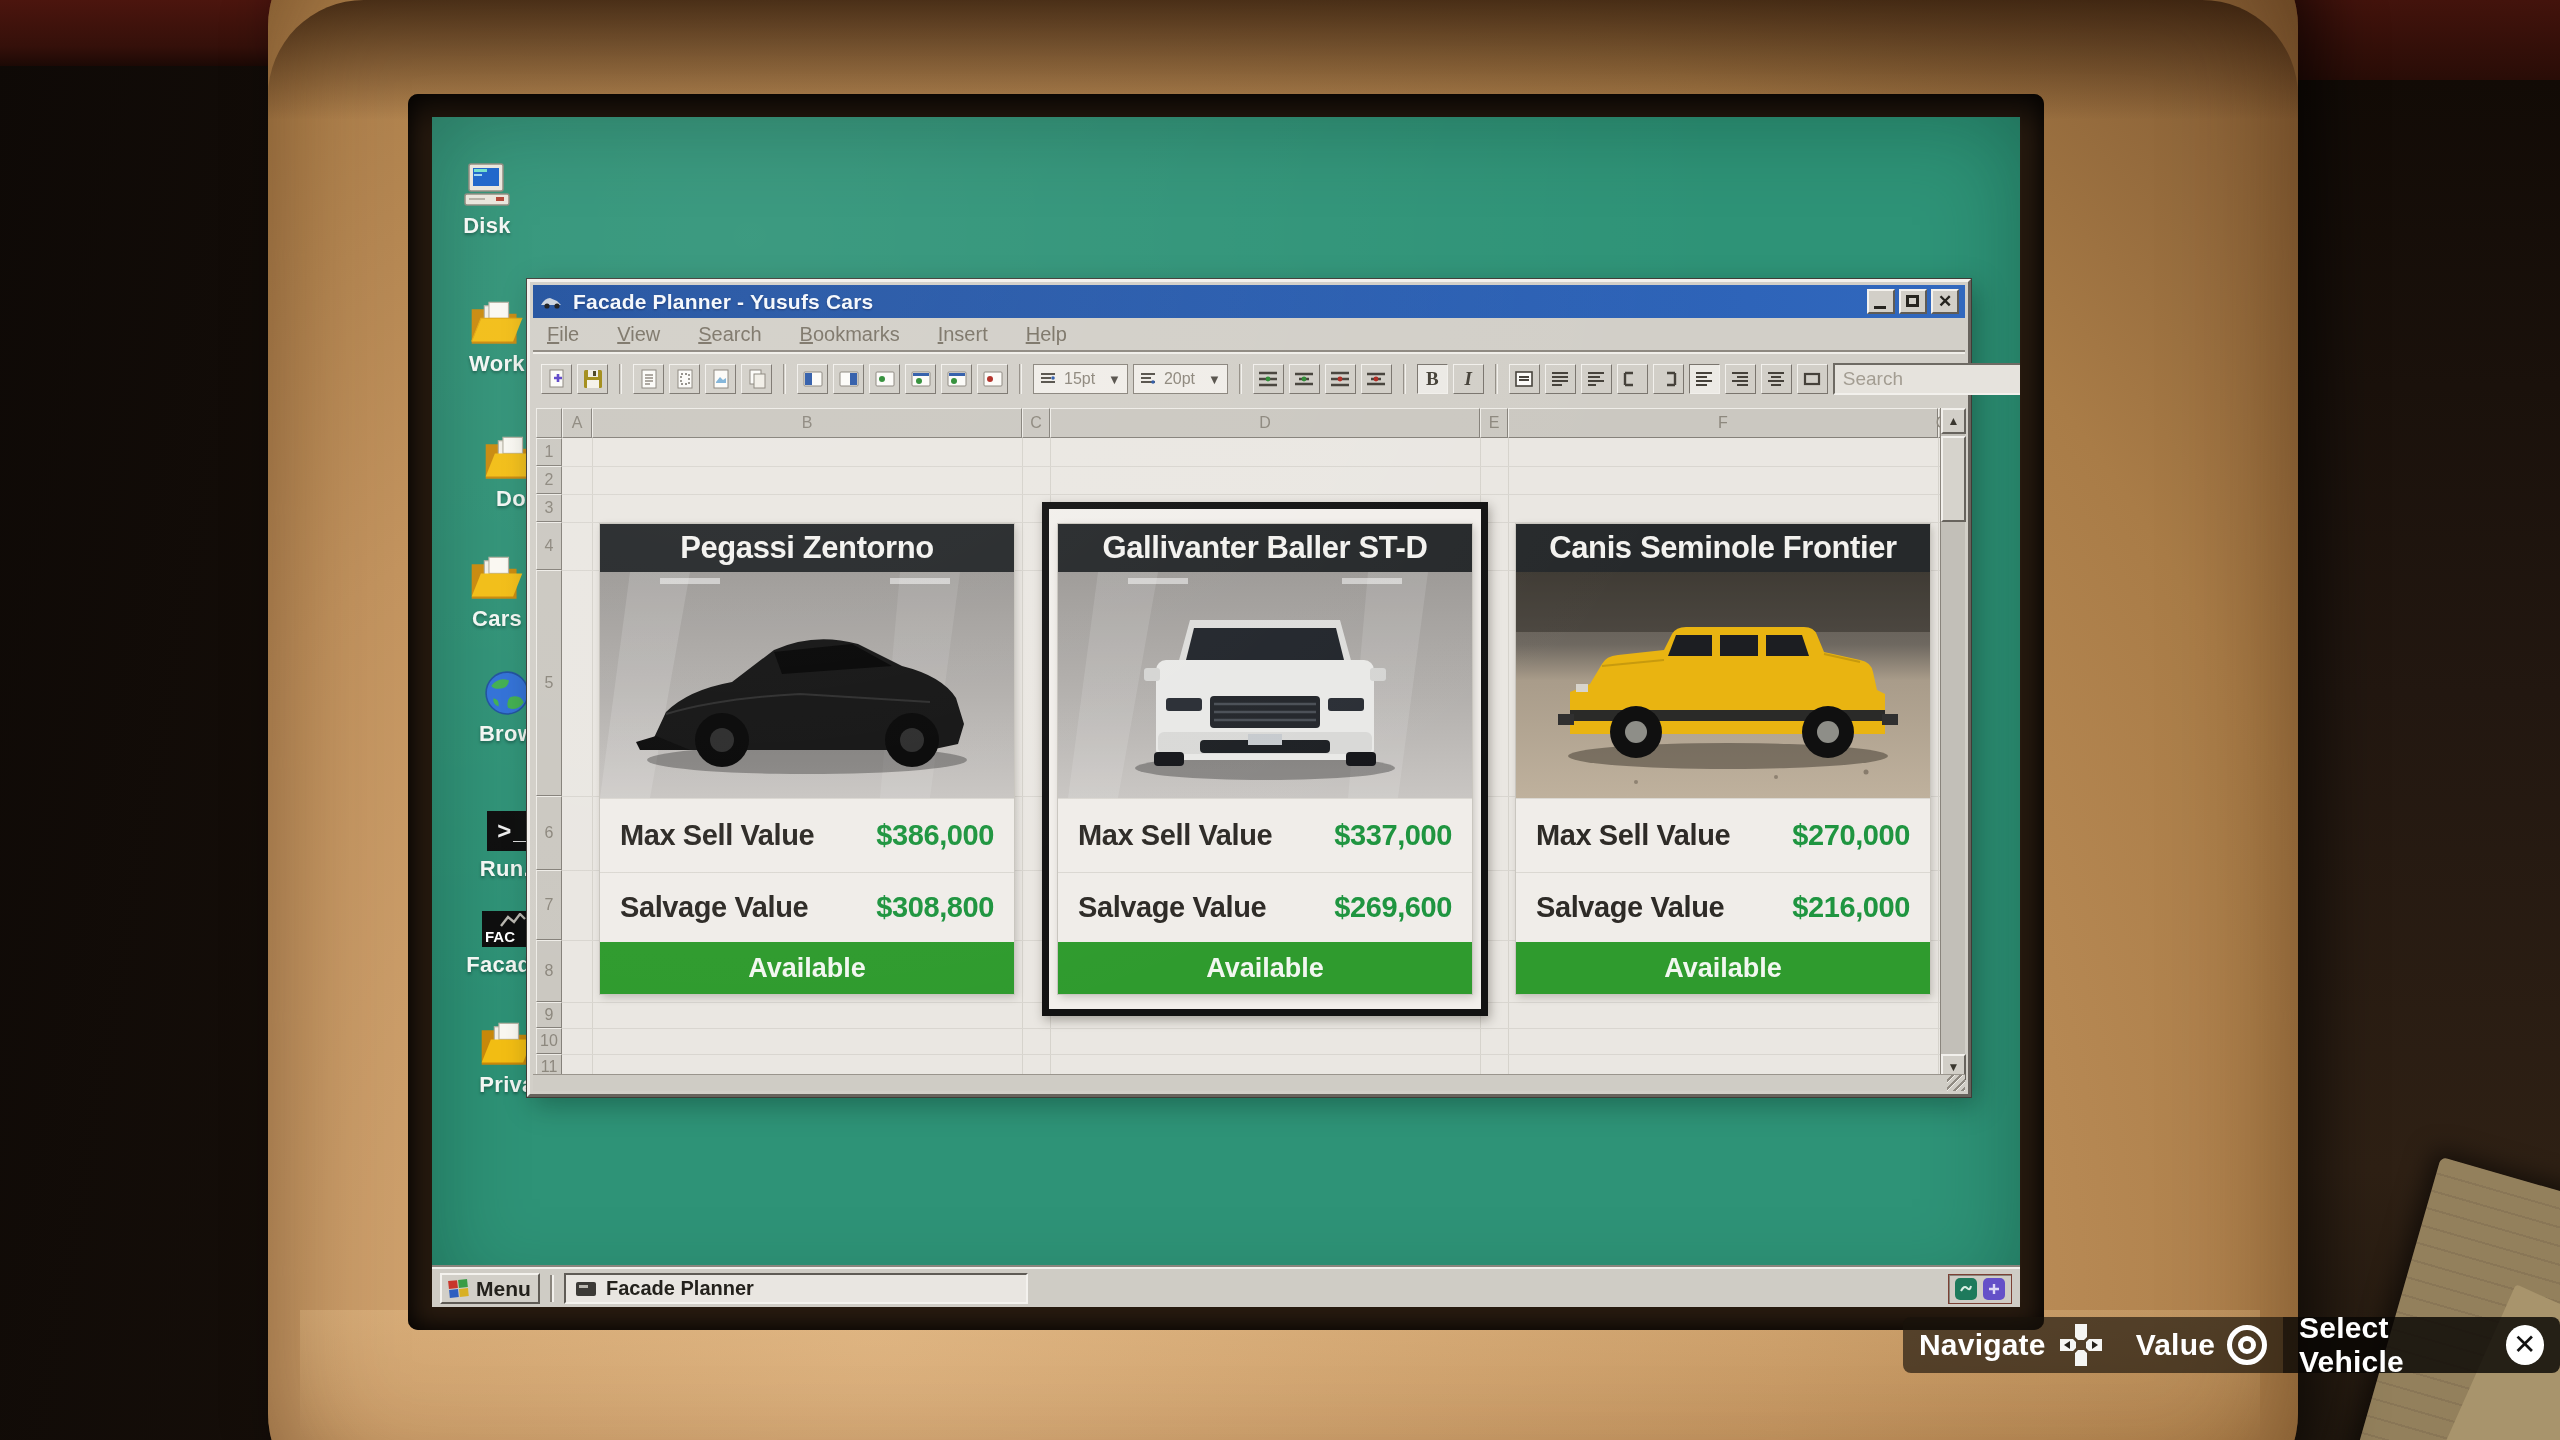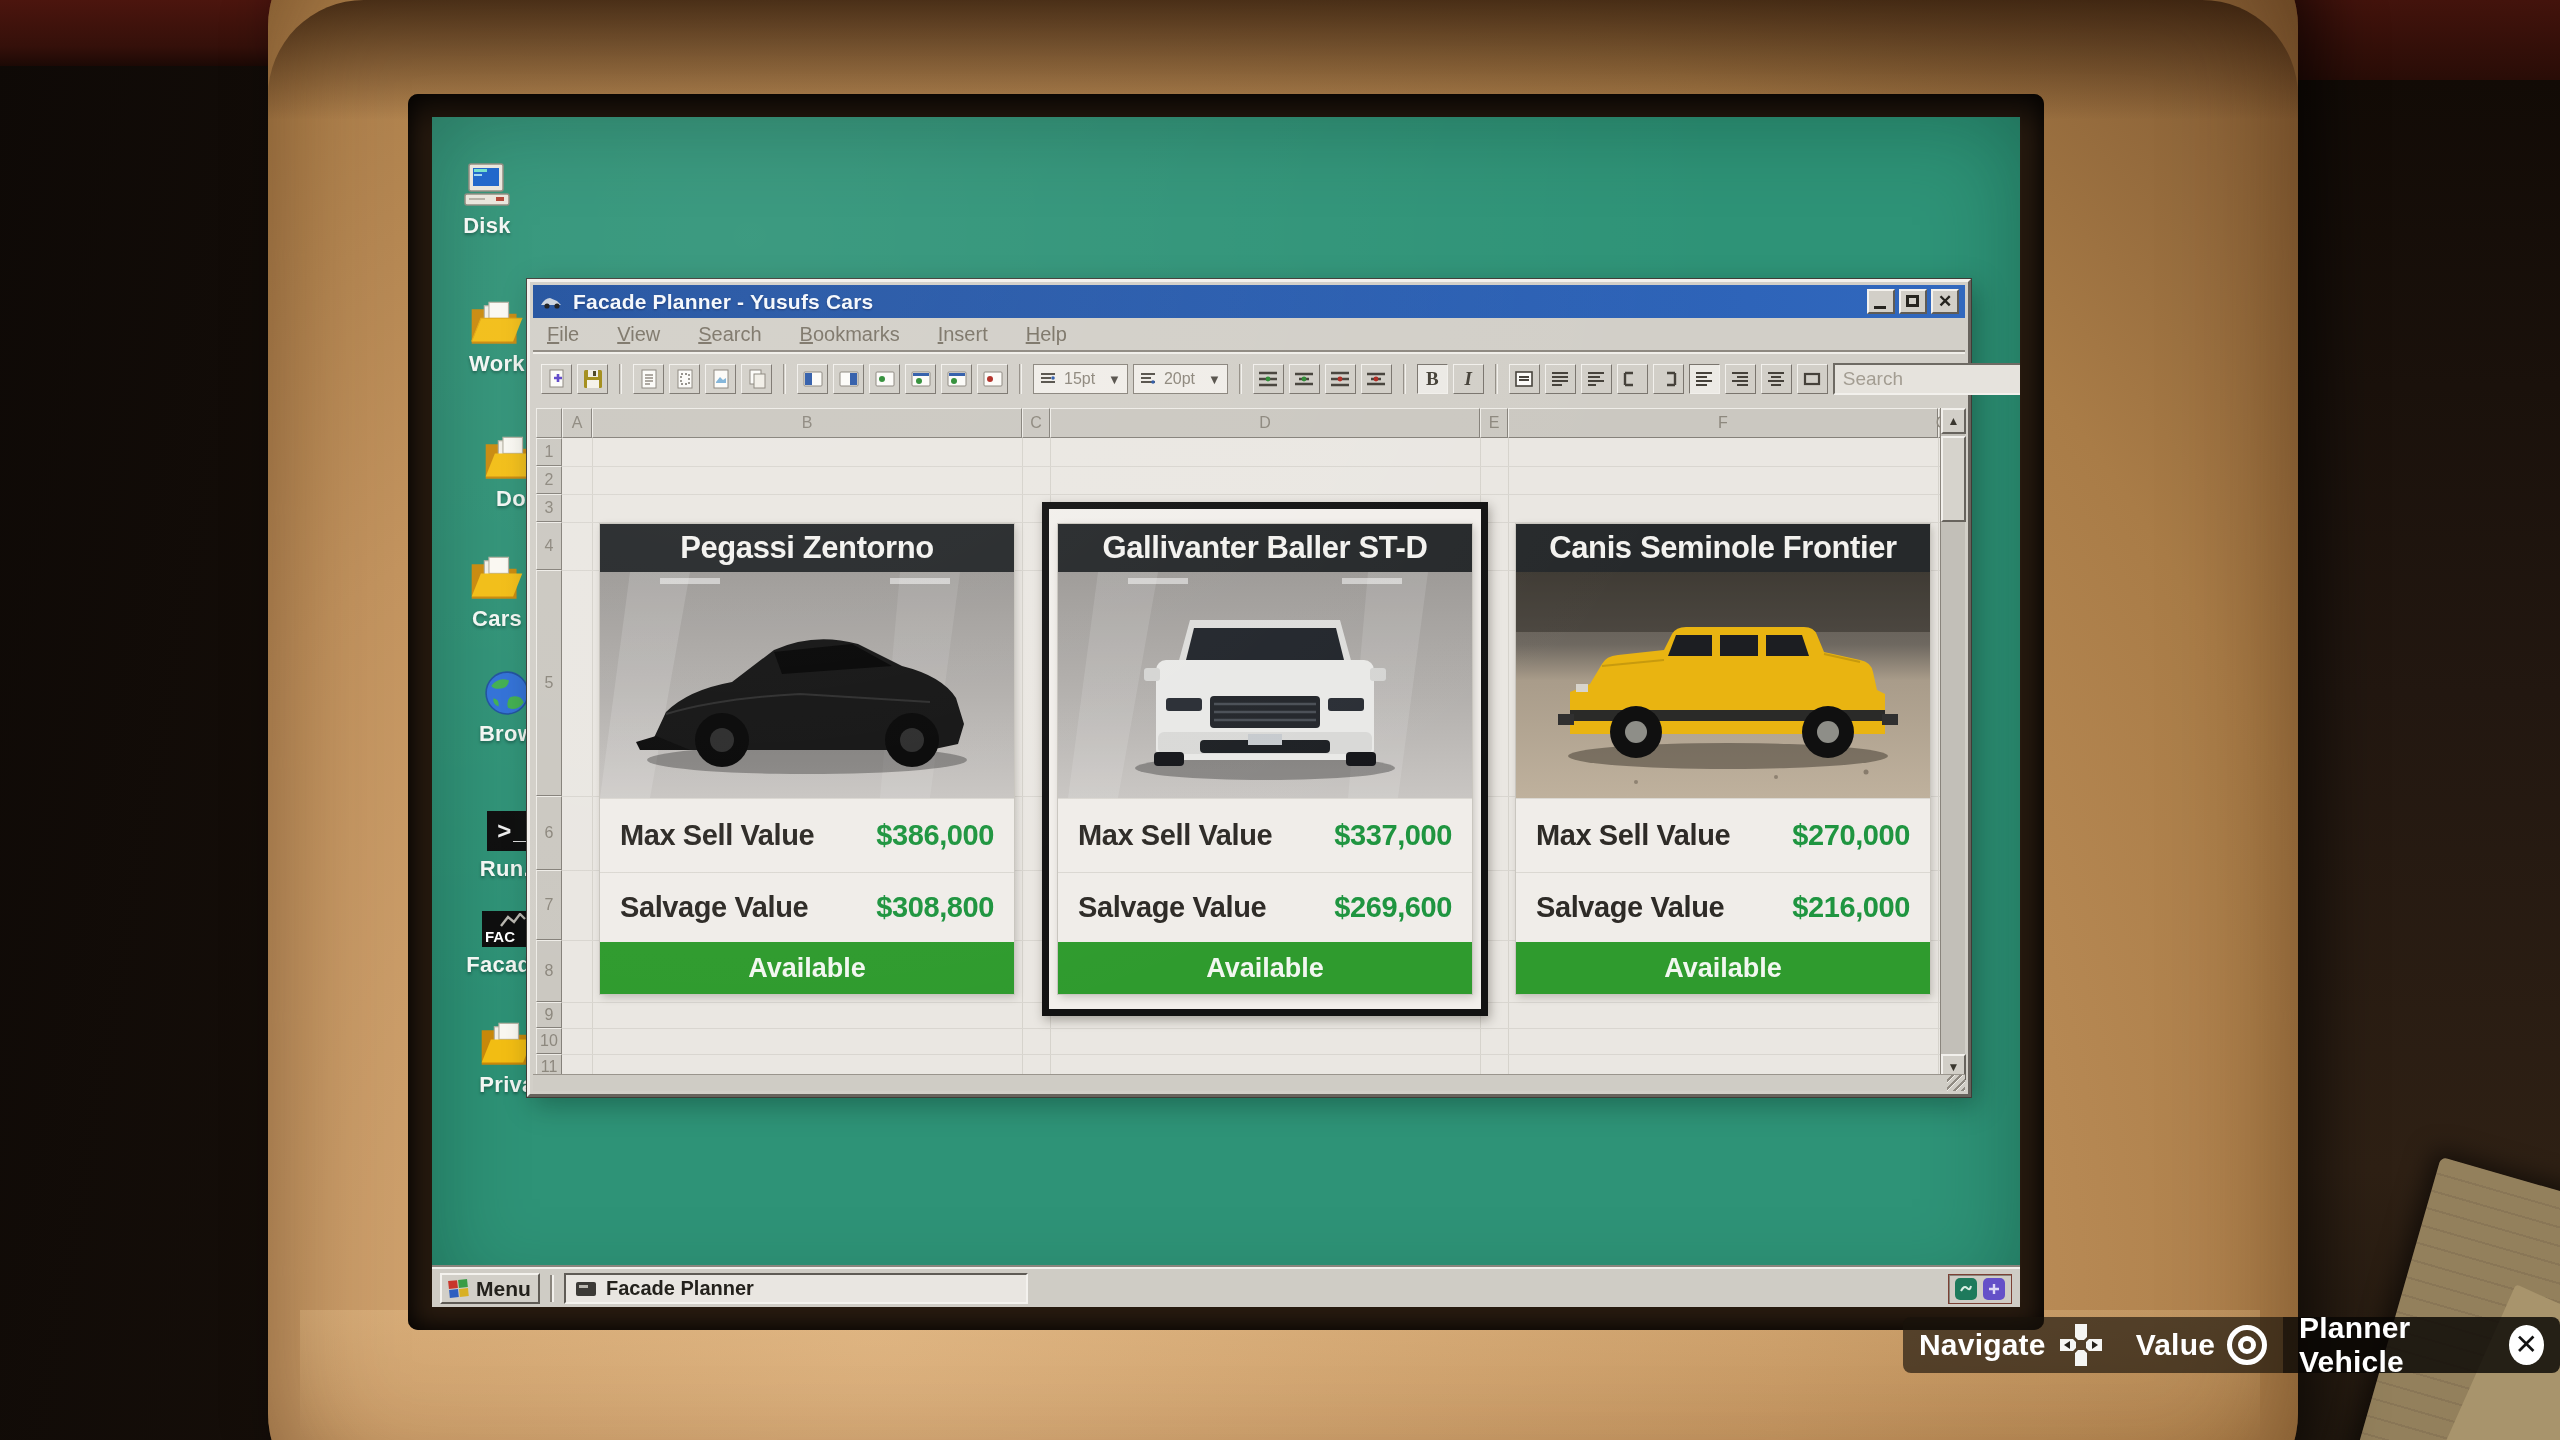--- a/index.html
+++ b/index.html
@@ -710,7 +710,7 @@
       </span>
   </span>
   <span class="hud-seg hud-dark">
-    <span>Planner Vehicle</span>
+    <span>Select Vehicle</span>
     <span class="x-btn">✕</span>
   </span>
 </div>

